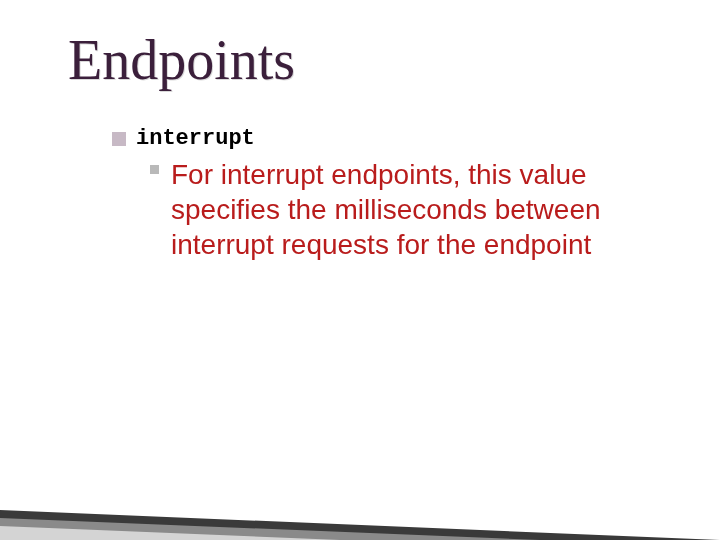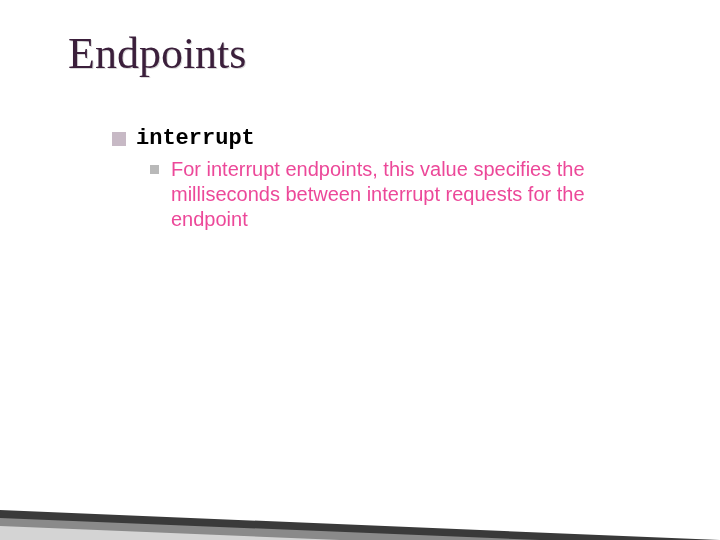--- a/index.html
+++ b/index.html
@@ -22,7 +22,7 @@
     top: 28px;
     left: 68px;
     font-family: "Times New Roman", Times, serif;
-    font-size: 44px;
+    font-size: 56px;
     color: #3b1f3b;
     text-shadow: 1px 1px 0 rgba(0,0,0,0.15);
   }

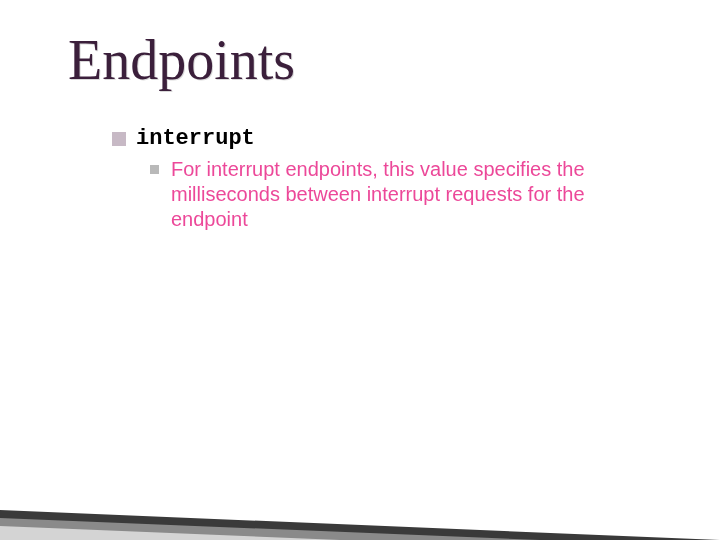--- a/index.html
+++ b/index.html
@@ -65,8 +65,8 @@
     margin-right: 12px;
   }
   .sub-text {
-    font-size: 20px;
-    color: #ec4899;
+    font-size: 28px;
+    color: #b91c1c;
     line-height: 1.25;
     max-width: 470px;
   }

